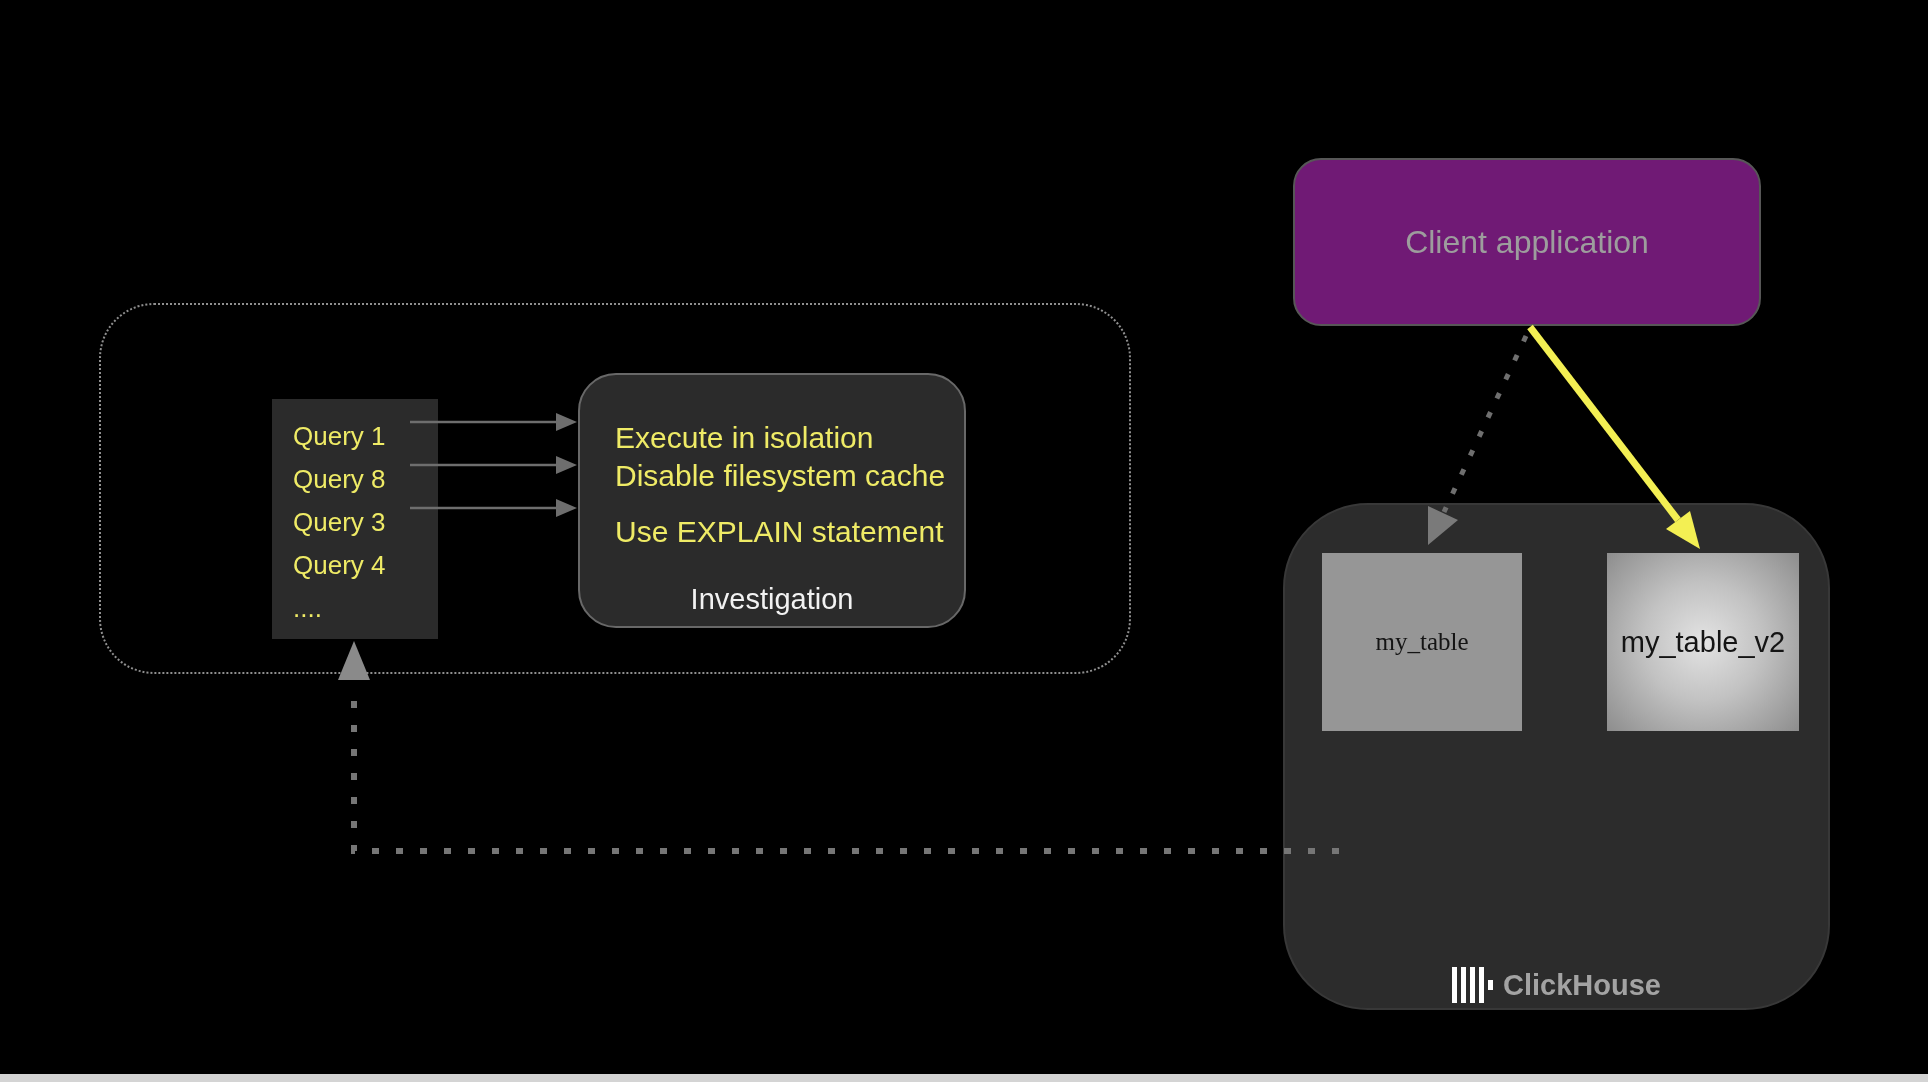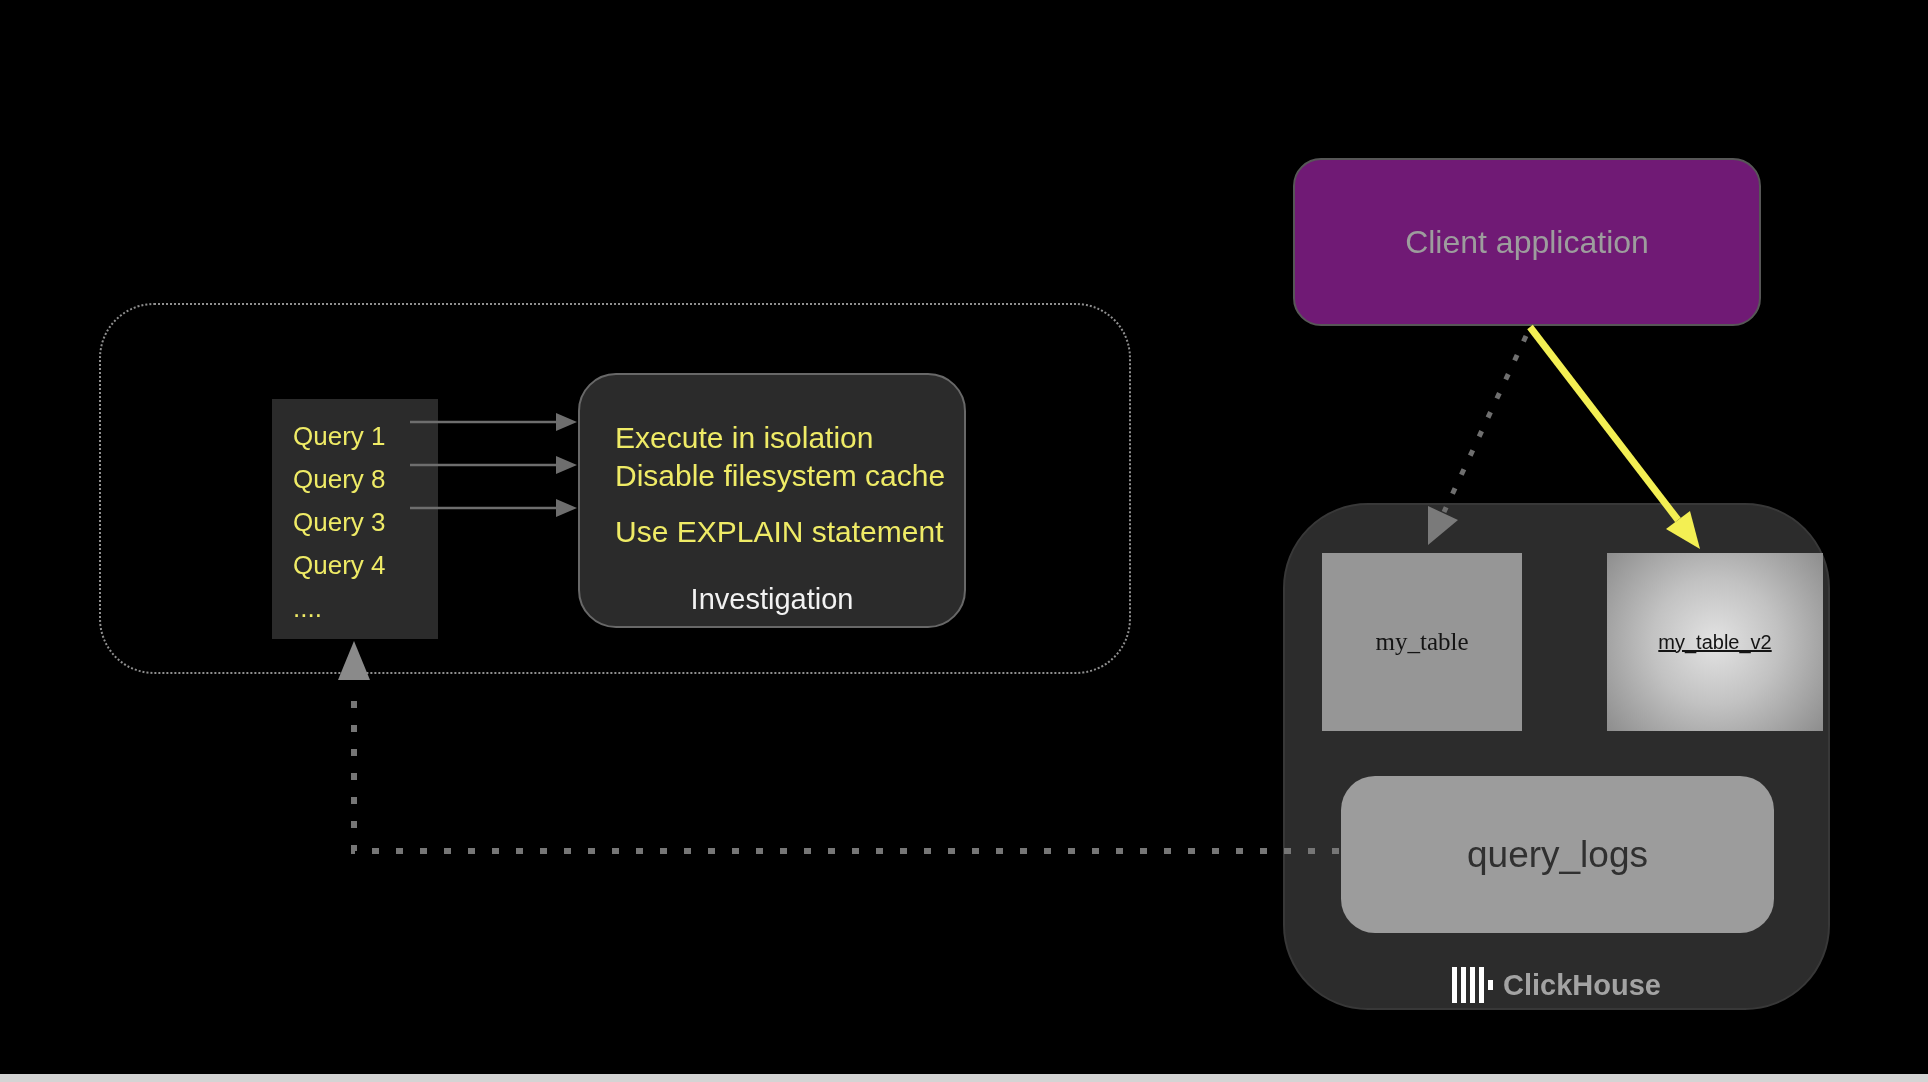--- a/index.html
+++ b/index.html
@@ -95,10 +95,9 @@
     font-family: Liberation Serif, serif;
   }
   .my-table-v2 {
-    left: 322px; top: 48px; width: 216px; height: 178px;
+    left: 322px; top: 48px; width: 192px; height: 178px;
     background: radial-gradient(circle at 50% 50%, #e3e3e3 0%, #c2c2c2 45%, #8d8d8d 100%);
-    font-size: 20px;
-    text-decoration: underline;
+    font-size: 29px;
   }
   .query-logs {
     left: 56px; top: 271px; width: 433px; height: 157px;

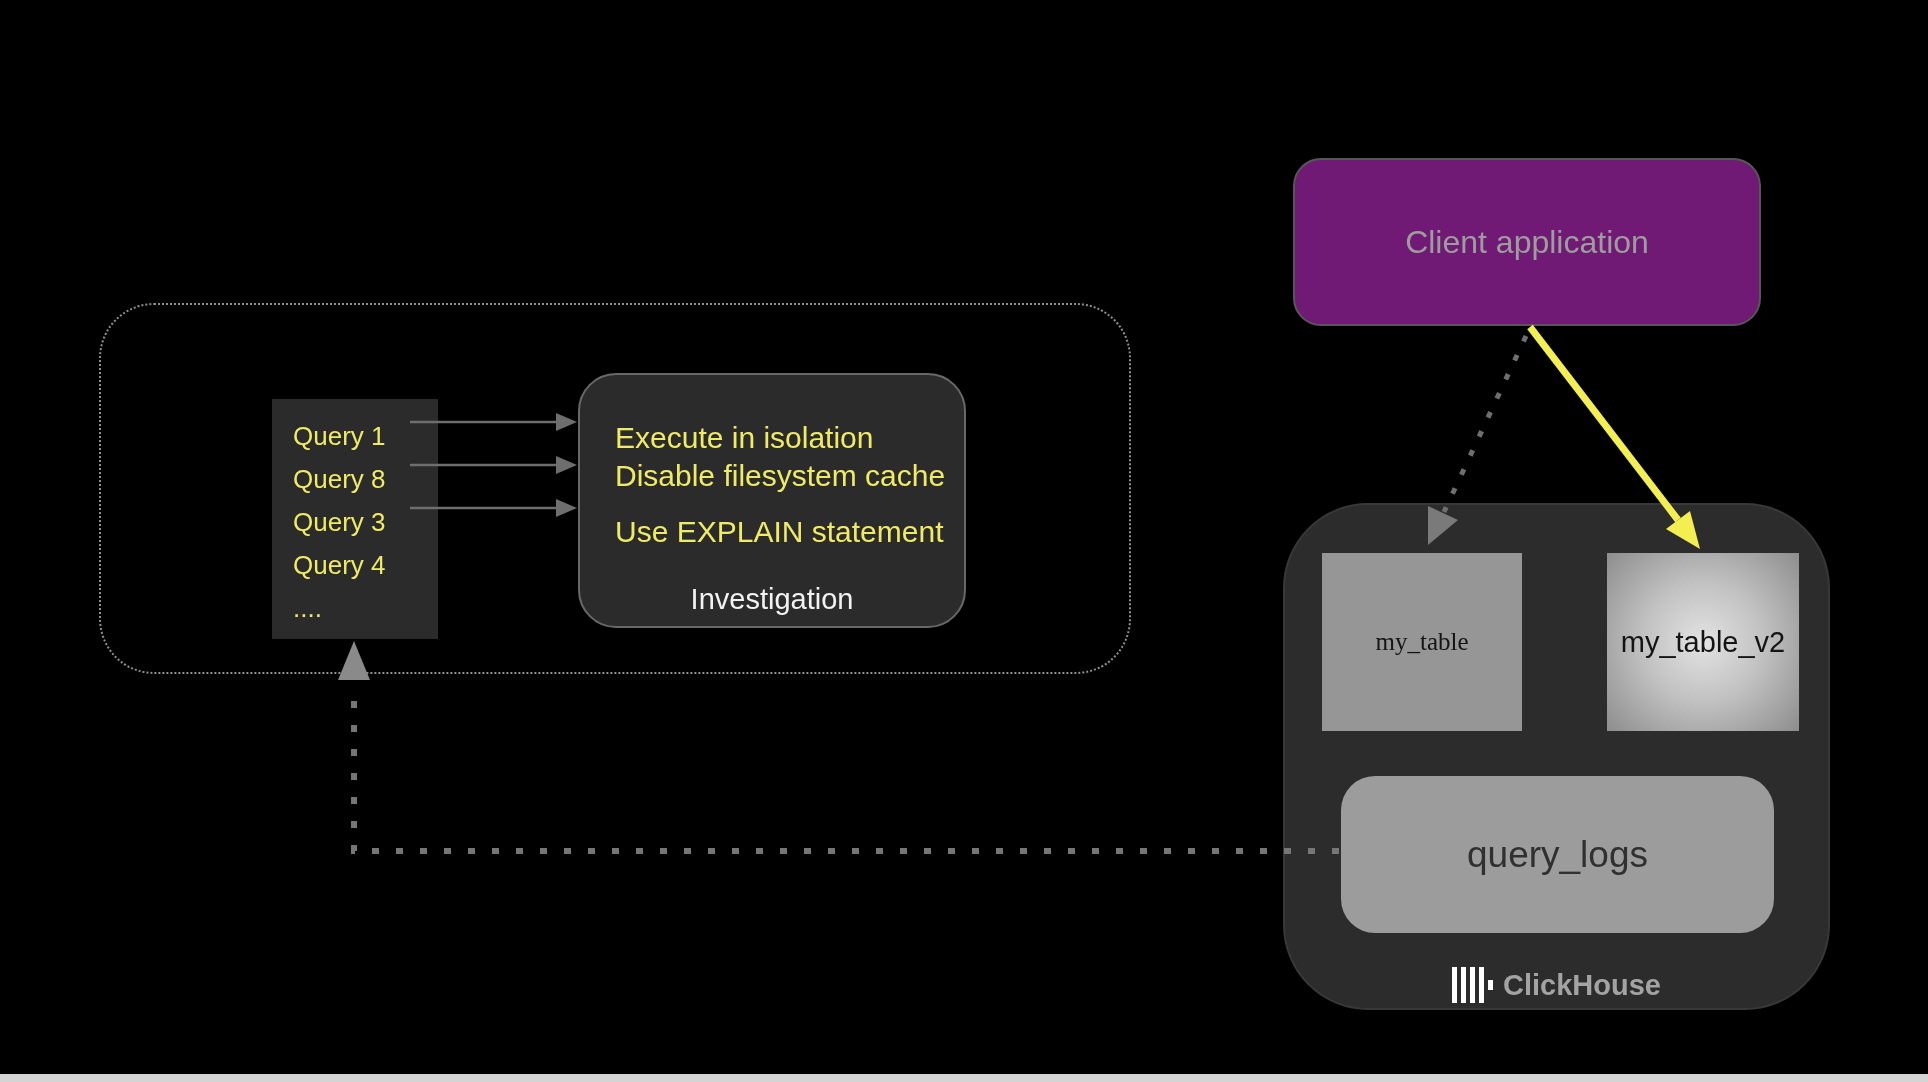--- a/index.html
+++ b/index.html
@@ -158,9 +158,6 @@
     </div>
     <div class="table-box my-table-v2">
       <span>my_table_v2</span>
-    </div>
-    <div class="table-box query-logs">
-      <span>query_logs</span>
     </div>
     <div class="ch-brand">
       <svg width="41" height="36" viewBox="0 0 41 36">

